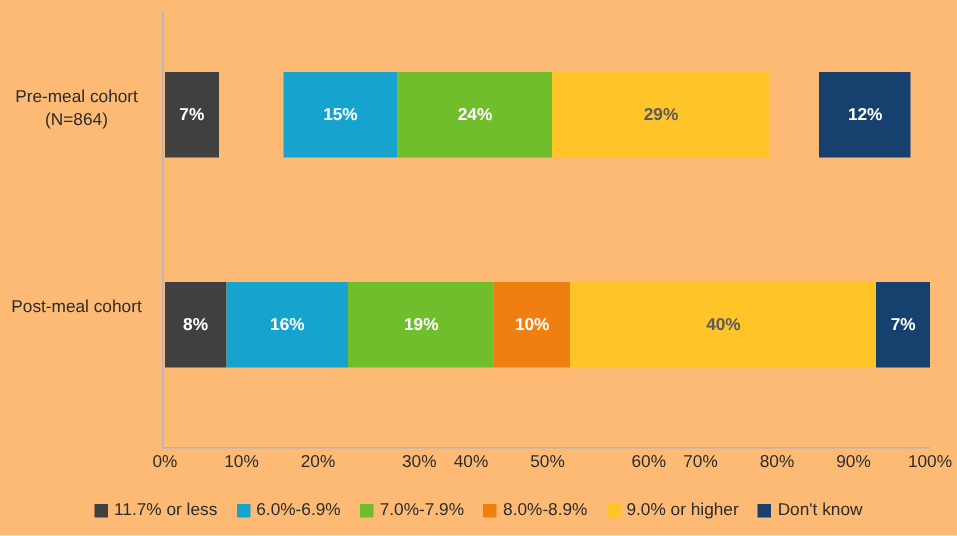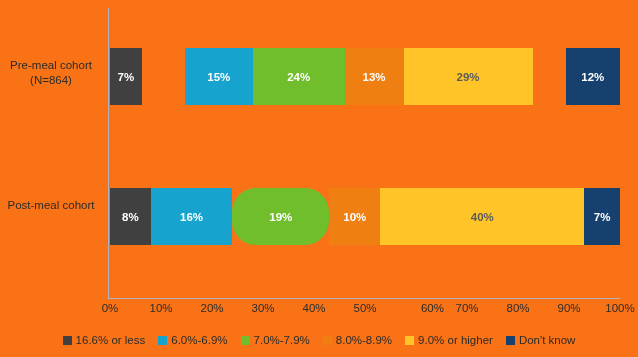--- a/index.html
+++ b/index.html
@@ -14,7 +14,7 @@
     position: relative;
     width: 638px;
     height: 357px;
-    background: #f97316;
+    background: #fdba74;
     overflow: hidden;
   }
   .axis-line-y {

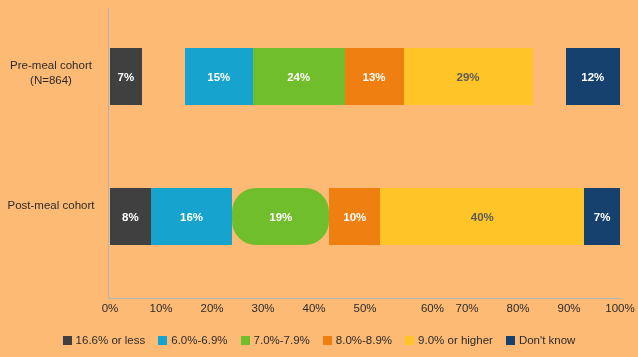--- a/index.html
+++ b/index.html
@@ -125,9 +125,6 @@
         </div>
         <div class="seg light" style="width: 103px; background: rgb(112, 190, 43);">
           <span>24%</span>
-        </div>
-        <div class="seg light" style="width: 66.3px; background: rgb(239, 127, 16);">
-          <span>13%</span>
         </div>
         <div class="seg dark" style="width: 145px; background: rgb(255, 196, 40);">
           <span>29%</span>

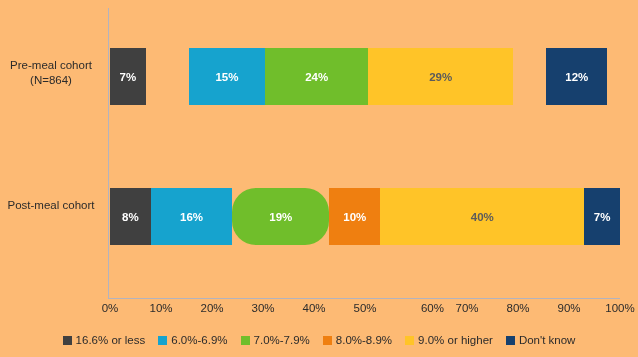--- a/index.html
+++ b/index.html
@@ -140,7 +140,7 @@
         <div class="seg light" style="width: 81.6px; background: rgb(22, 163, 206); text-align: right;">
           <span>16%</span>
         </div>
-        <div class="seg light" style="width: 96.9px; background: rgb(112, 190, 43); border-radius: 24px;">
+        <div class="seg light" style="width: 96.9px; background: rgb(112, 190, 43);">
           <span>19%</span>
         </div>
         <div class="seg light" style="width: 51px; background: rgb(239, 127, 16);">

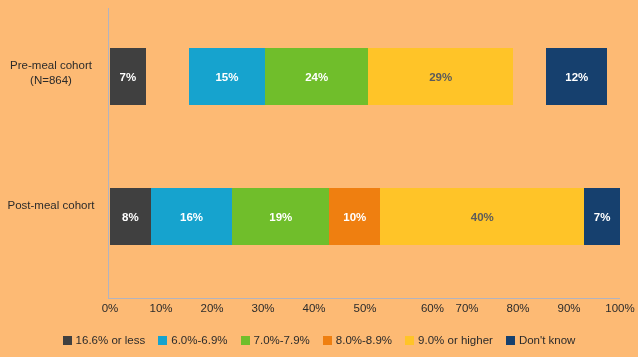--- a/index.html
+++ b/index.html
@@ -158,7 +158,7 @@
       <div class="xtick" style="left: 82px;">0%</div>
       <div class="xtick" style="left: 133px;">10%</div>
       <div class="xtick" style="left: 184px;">20%</div>
-      <div class="xtick" style="left: 235px;">30%</div>
+      <div class="xtick" style="left: 235px; text-align: right;">30%</div>
       <div class="xtick" style="left: 286px;">40%</div>
       <div class="xtick" style="left: 337px;">50%</div>
       <div class="xtick" style="left: 388px; text-align: right;">60%</div>

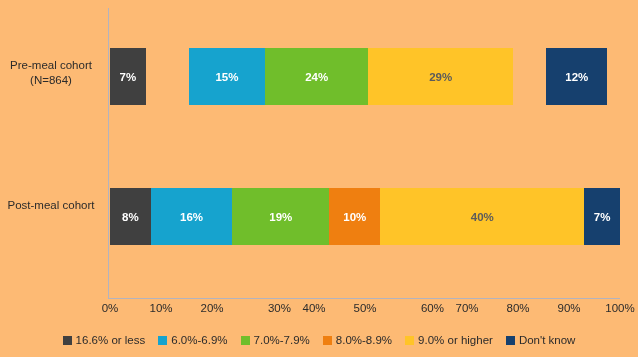--- a/index.html
+++ b/index.html
@@ -171,7 +171,7 @@
   <div class="legend" id="legend">
       <div class="legend-item">
         <span class="legend-swatch" style="background: rgb(64, 64, 64);"></span>
-        <span>16.6% or less</span>
+        <span>11.7% or less</span>
       </div>
       <div class="legend-item">
         <span class="legend-swatch" style="background: rgb(22, 163, 206);"></span>

